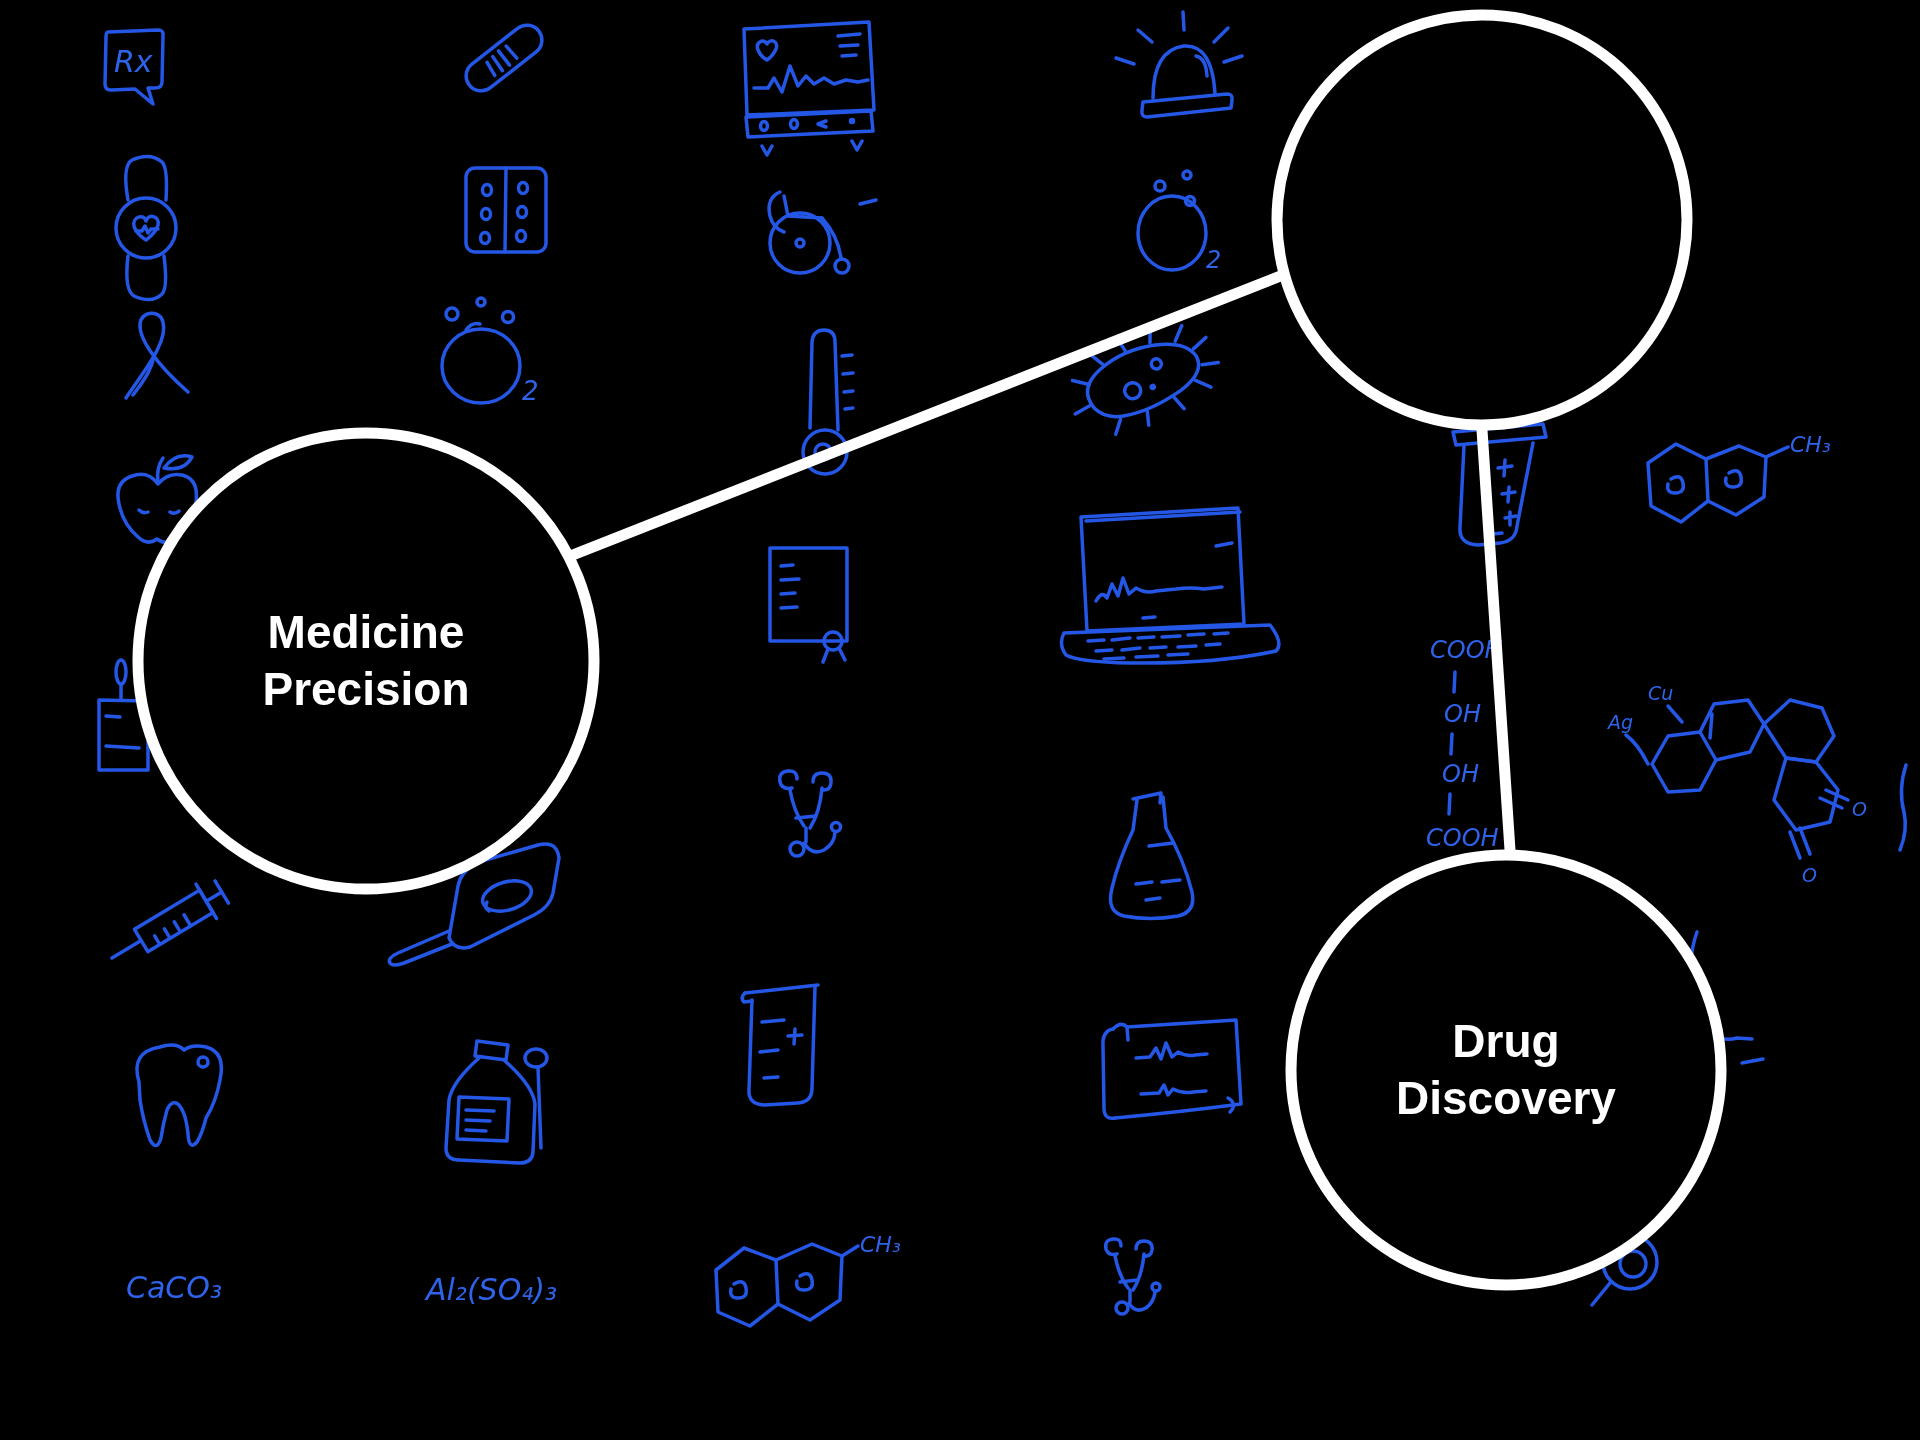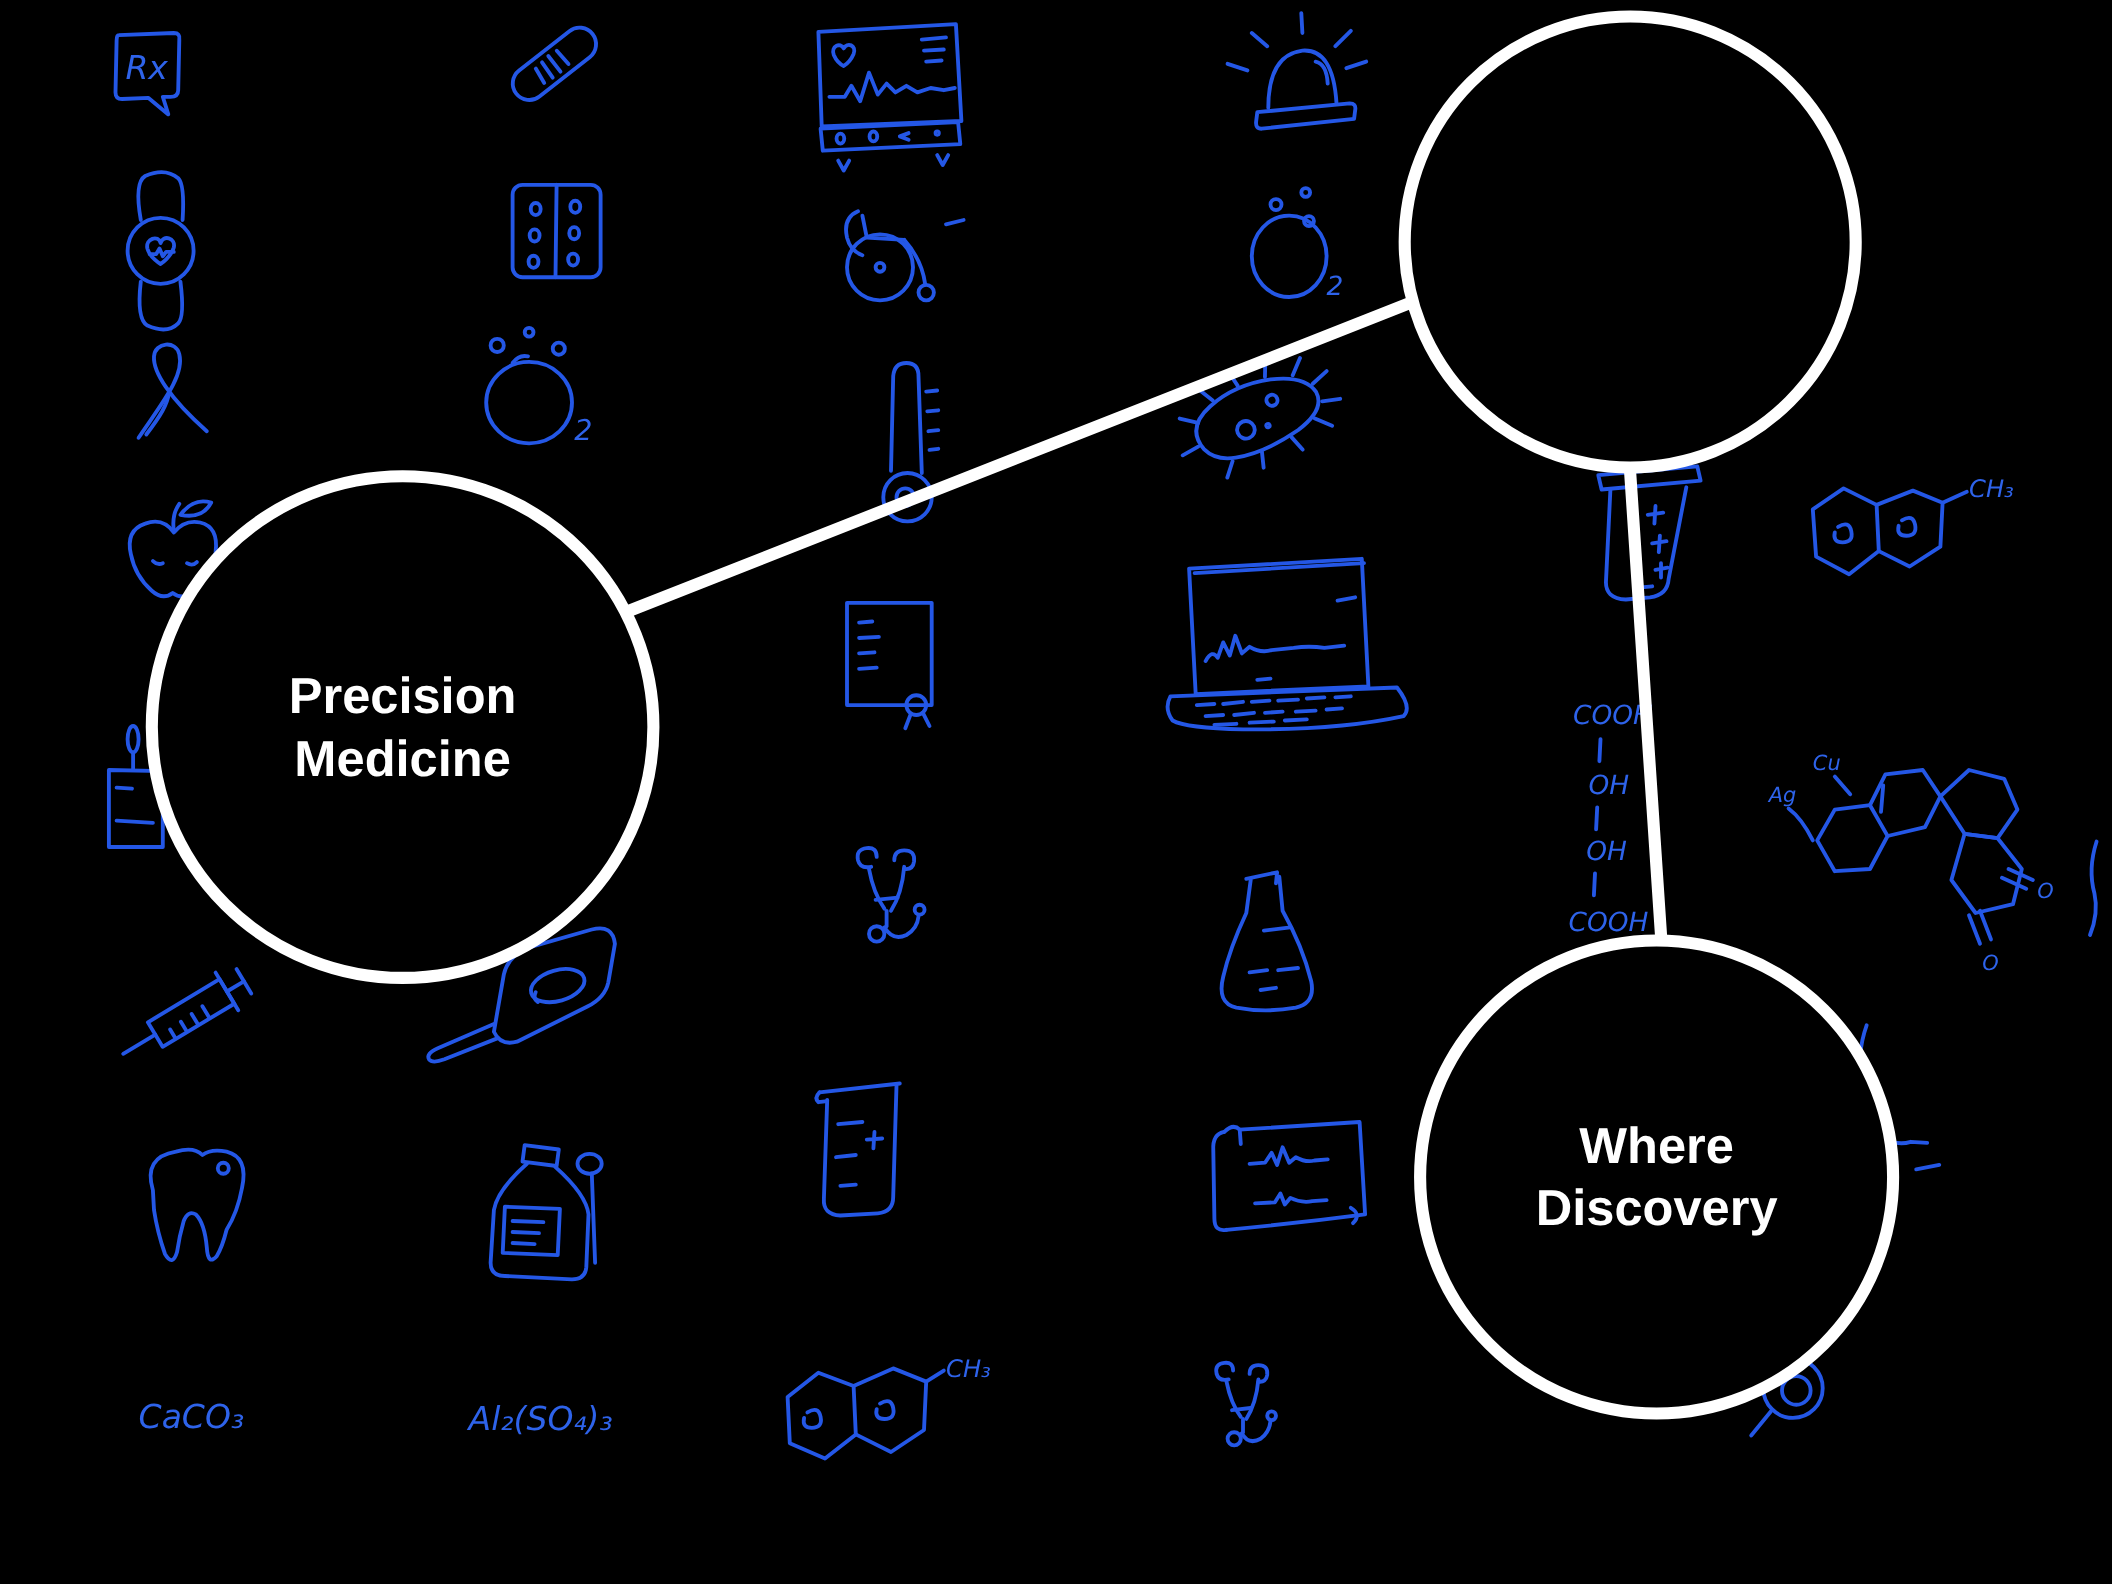--- a/index.html
+++ b/index.html
@@ -303,8 +303,8 @@
 </svg>
 
   <div class="node-label" style="left:166px;top:561px;">
+    <span>Medicine</span>
     <span>Precision</span>
-    <span>Medicine</span>
   </div>
   <div class="node-label" style="left:1282px;top:120px;">
   </div>

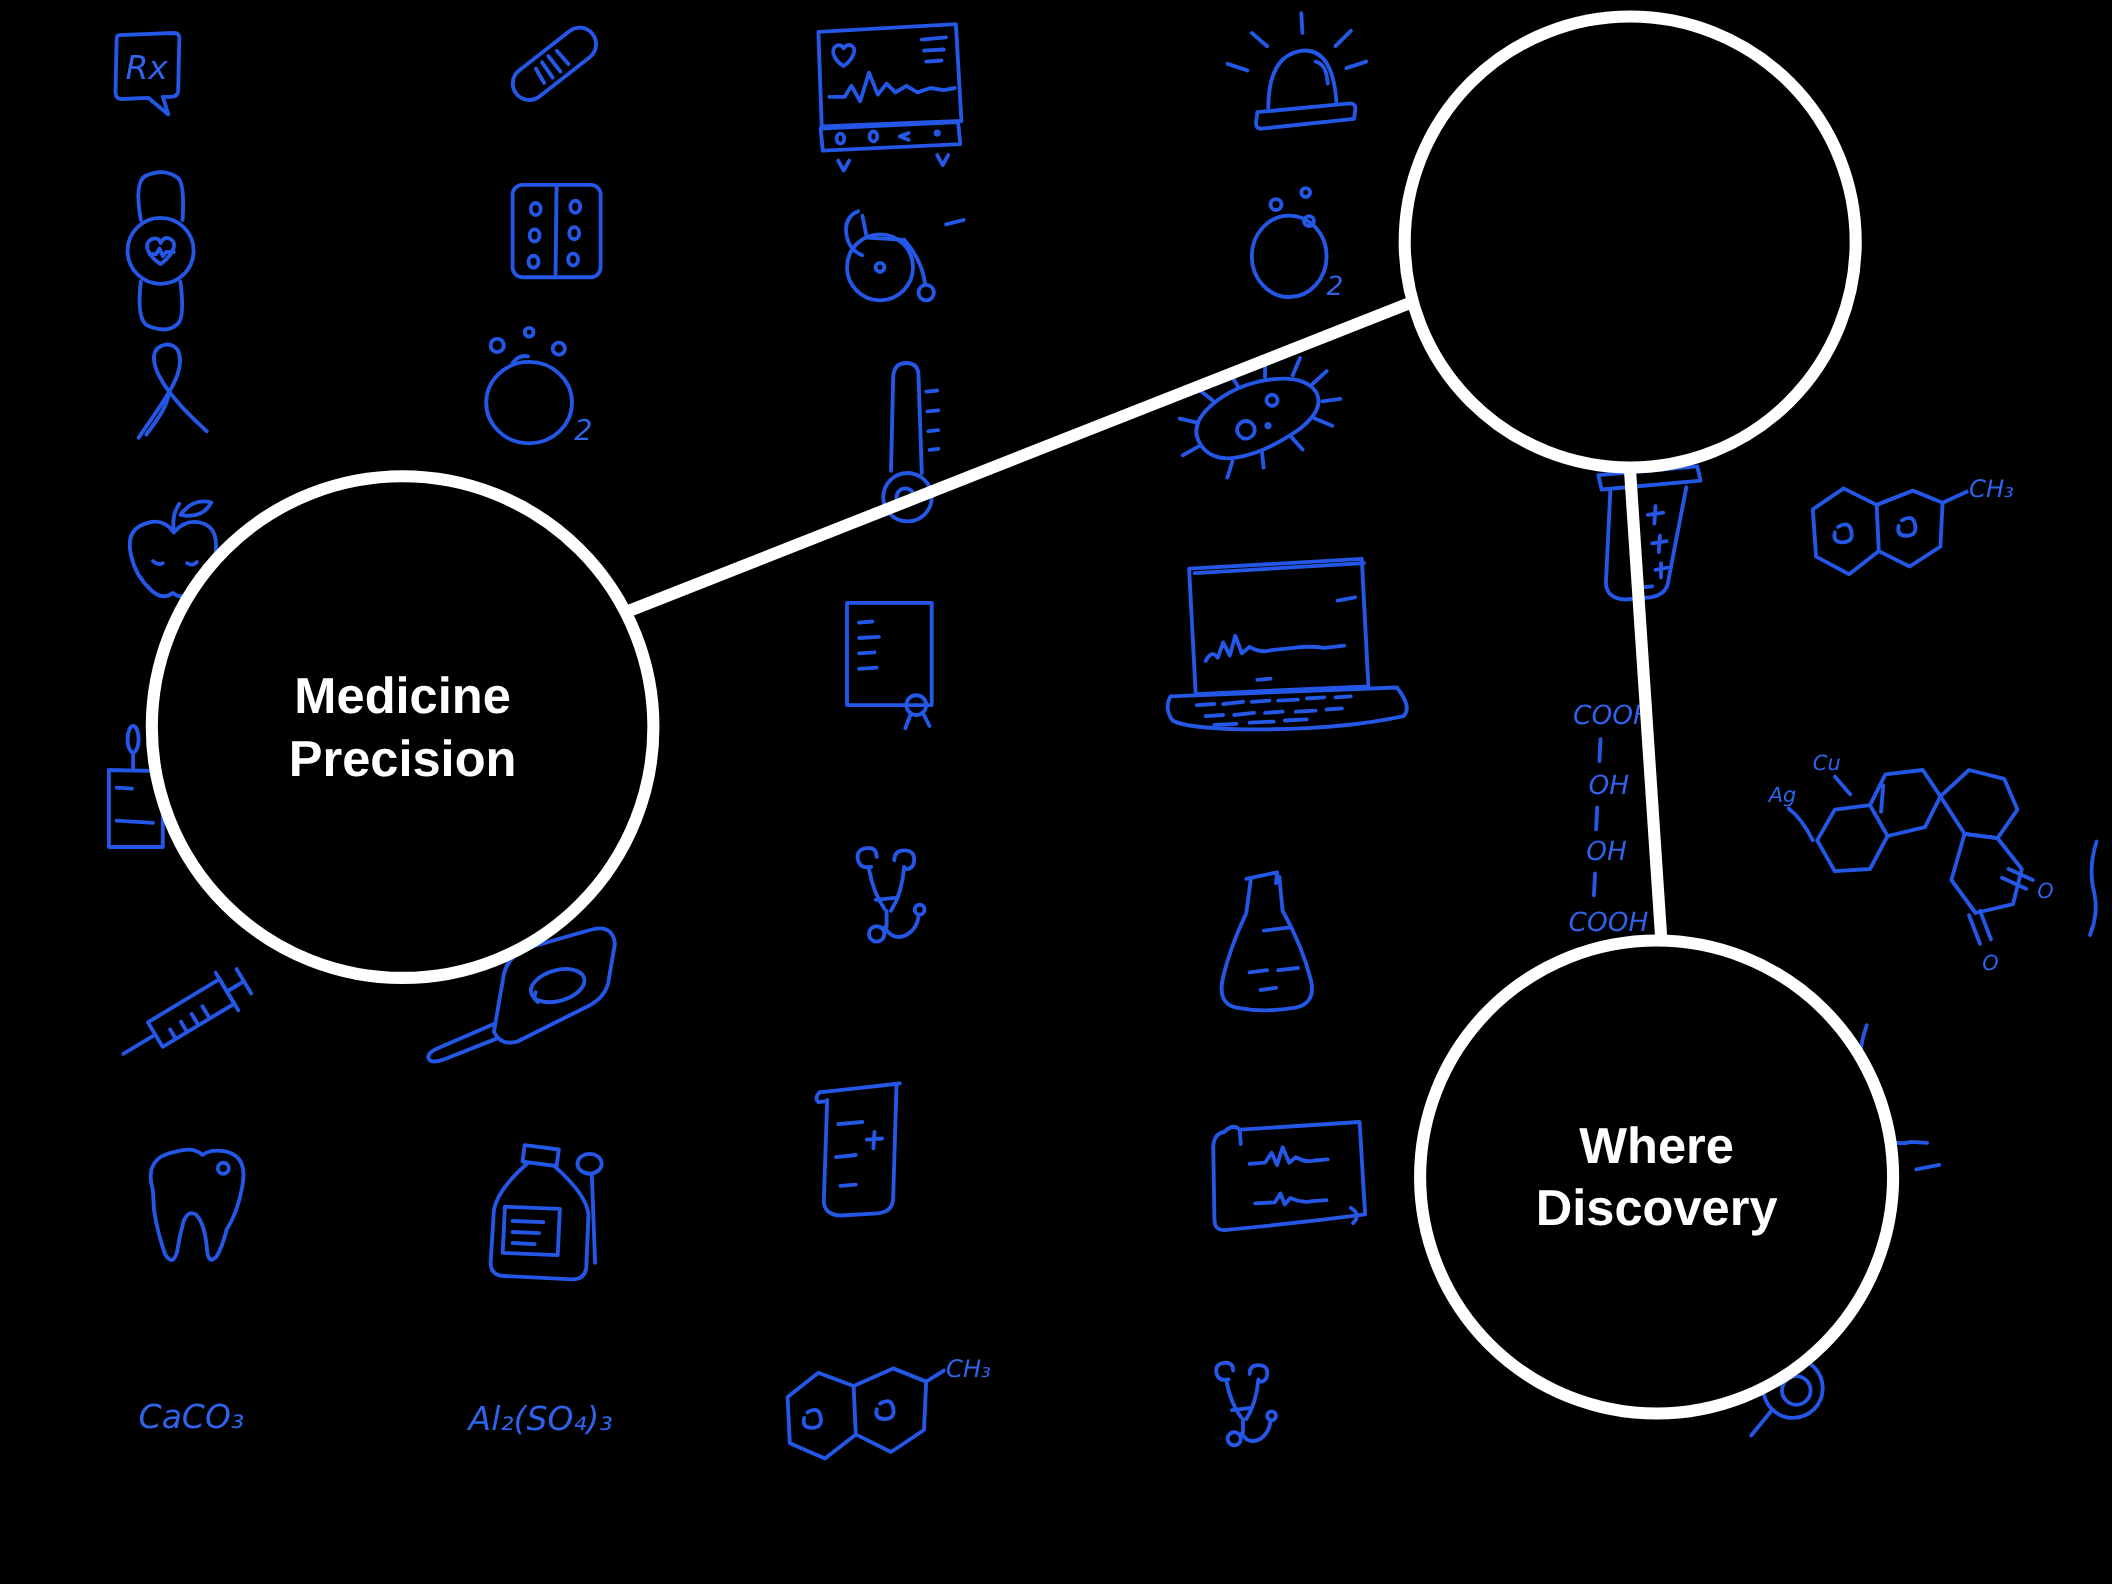--- a/index.html
+++ b/index.html
@@ -309,7 +309,7 @@
   <div class="node-label" style="left:1282px;top:120px;">
   </div>
   <div class="node-label" style="left:1306px;top:970px;">
-    <span>Where</span>
+    <span>Drug</span>
     <span>Discovery</span>
   </div>
 </div>

